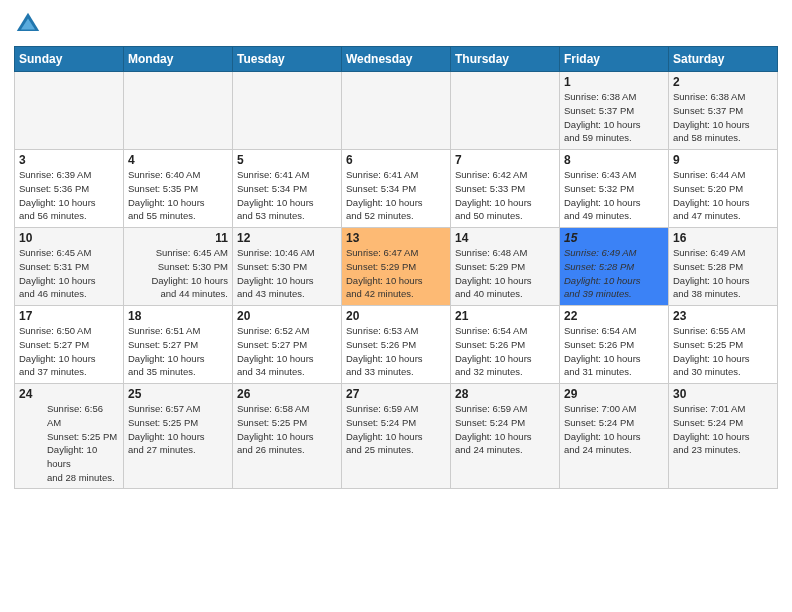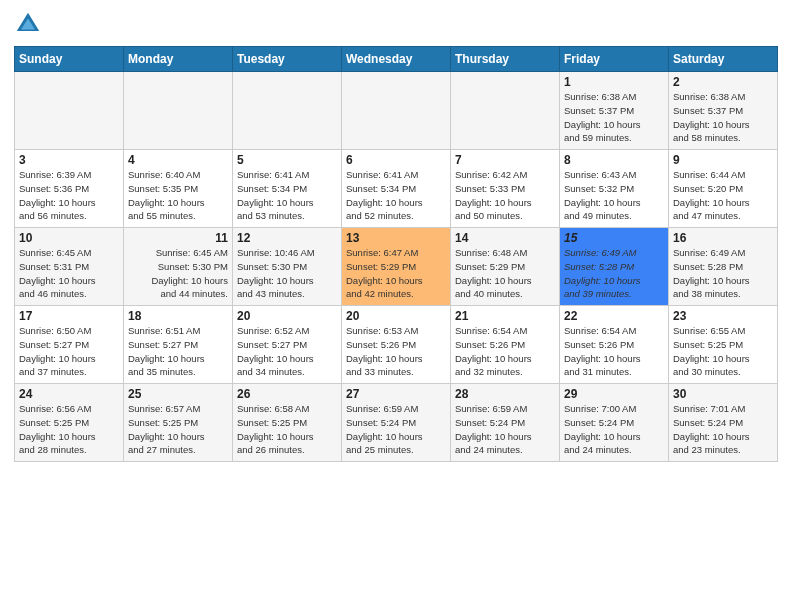--- a/index.html
+++ b/index.html
@@ -305,7 +305,7 @@
         <tr>
           <td style="background: rgb(245, 245, 245);">
             <span class="day-num">24</span>
-            <div class="day-info" style="white-space: pre-line;">Sunrise: 6:56 AM
+            <div class="day-info" style="white-space: pre-line; margin-left: 28px;">Sunrise: 6:56 AM
 Sunset: 5:25 PM
 Daylight: 10 hours
 and 28 minutes.</div>

